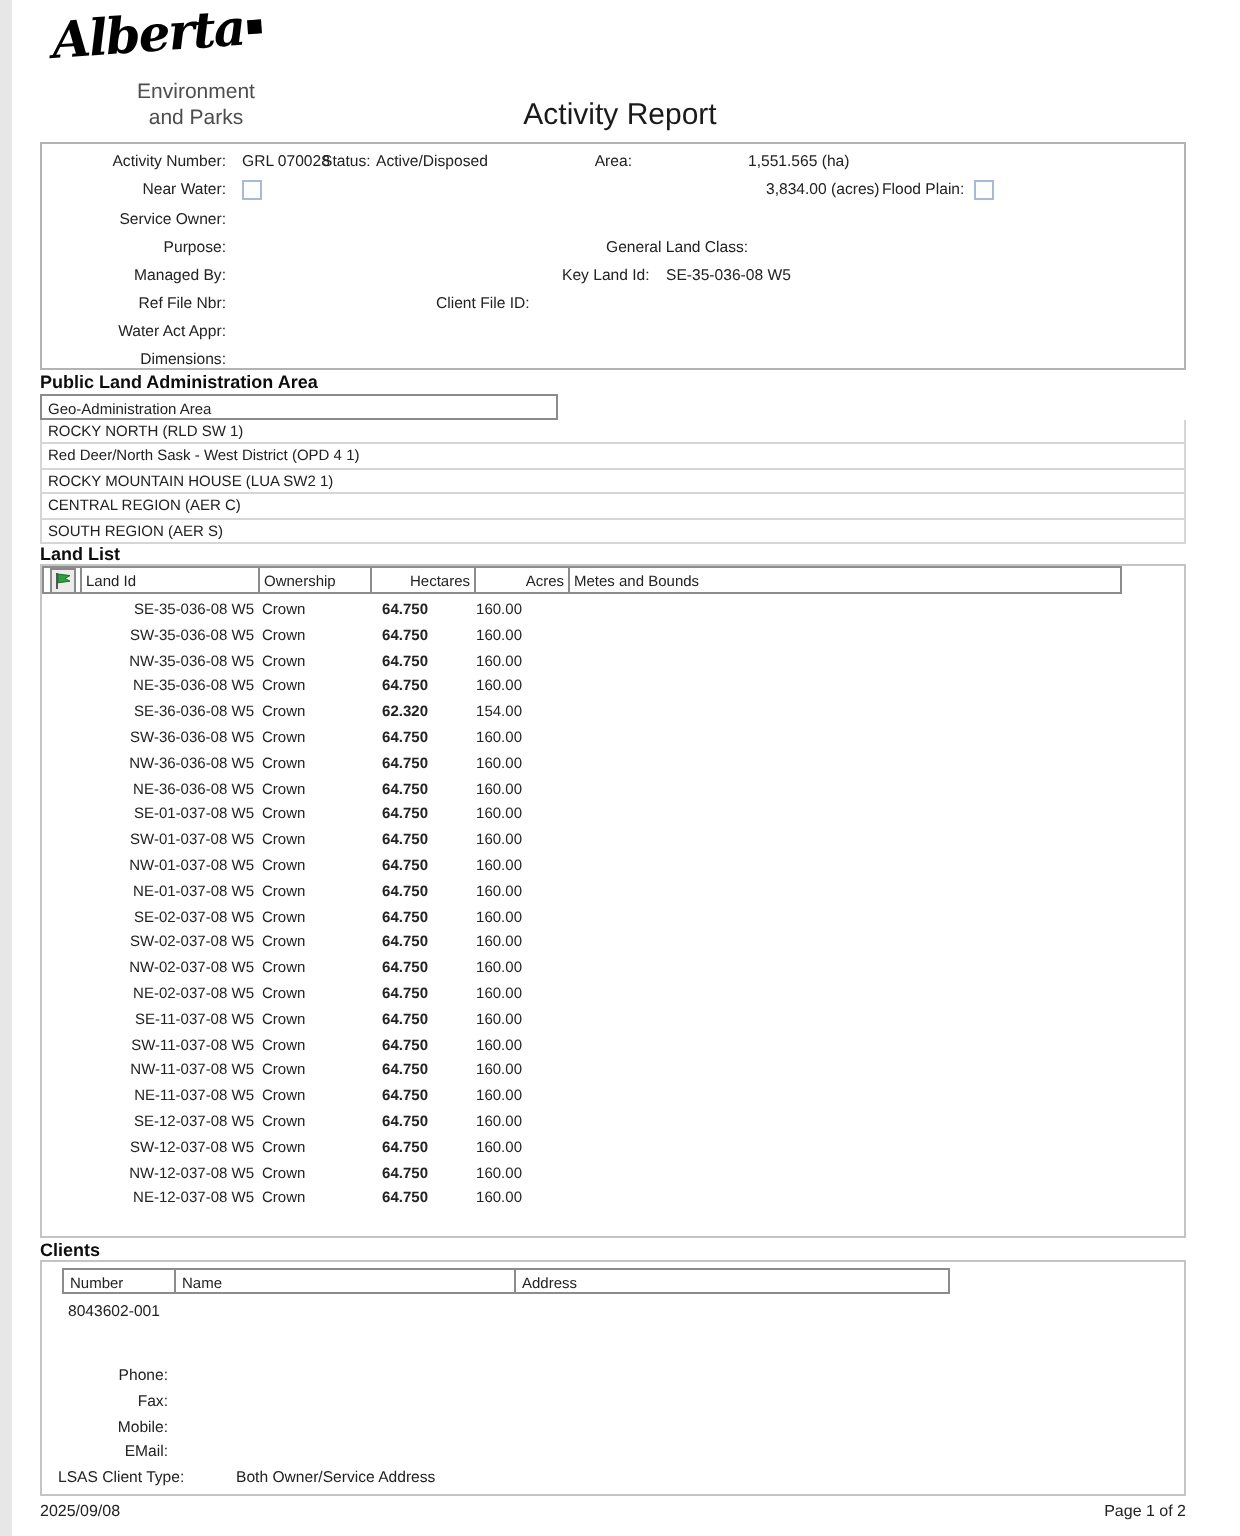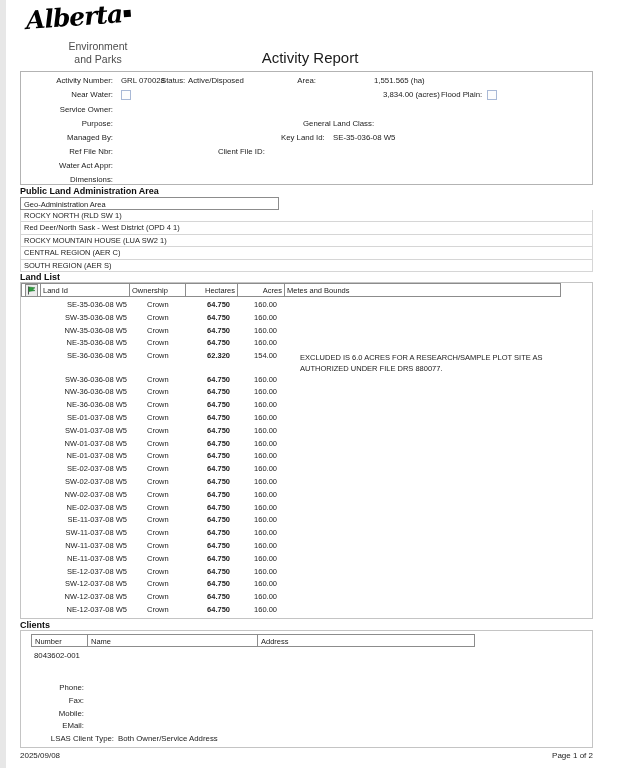--- a/index.html
+++ b/index.html
@@ -54,7 +54,7 @@
   .land-body { padding-top:2px; }
   .lrow { display:flex; font-size:7.5px; line-height:12.8px; color:#222; }
   .c-land { width:106px; text-align:right; white-space:nowrap; }
-  .c-own { width:53px; margin-left:20px; white-space:nowrap; }
+  .c-own { width:53px; margin-left:4px; white-space:nowrap; }
   .c-hec { width:30px; text-align:right; white-space:nowrap;font-weight:bold; }
   .c-acr { width:47px; text-align:right; white-space:nowrap; }
   .c-mb { margin-left:23px; width:268px; line-height:11px; padding-top:1.5px; white-space:normal; }

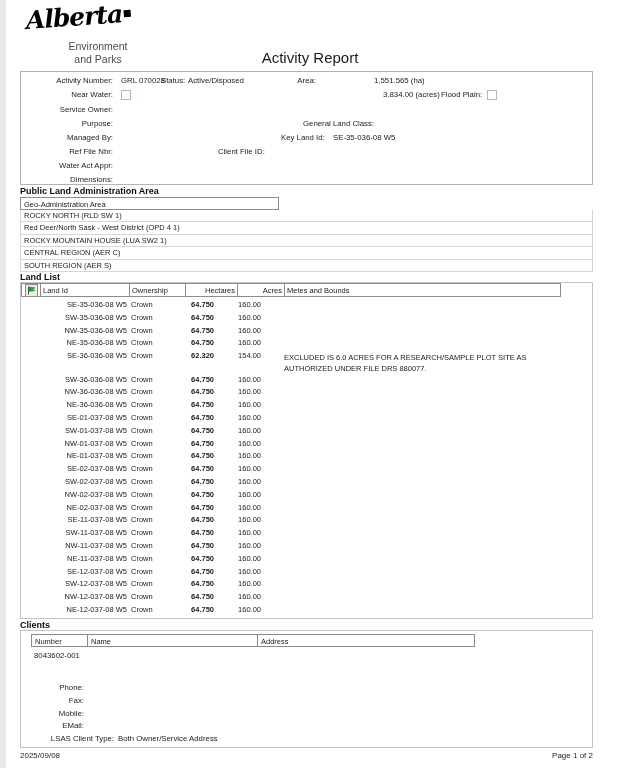--- a/index.html
+++ b/index.html
@@ -176,7 +176,6 @@
           <div class="c-own">Crown</div>
           <div class="c-hec">62.320</div>
           <div class="c-acr">154.00</div>
-          <div class="c-mb">EXCLUDED IS 6.0 ACRES FOR A RESEARCH/SAMPLE PLOT SITE AS AUTHORIZED UNDER FILE DRS 880077.</div>
         </div>
         <div class="lrow">
           <div class="c-land">SW-36-036-08 W5</div>

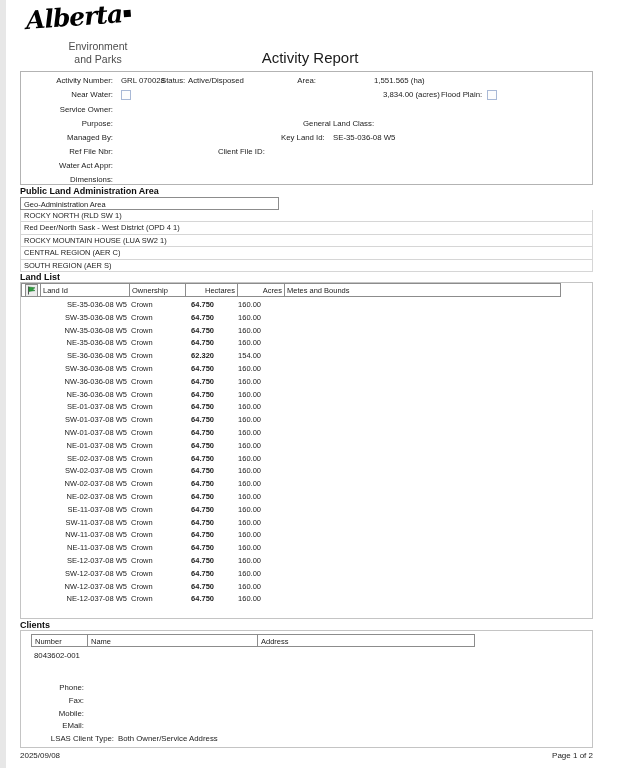--- a/index.html
+++ b/index.html
@@ -325,7 +325,7 @@
     <span class="f clabel" style="top:65px">Fax:</span>
     <span class="f clabel" style="top:78px">Mobile:</span>
     <span class="f clabel" style="top:90px">EMail:</span>
-    <span class="f" style="left:8px;width:85px;text-align:right;top:103px">LSAS Client Type:</span>
+    <span class="f" style="left:8px;width:85px;text-align:left;top:103px">LSAS Client Type:</span>
     <span class="f" style="left:97px;top:103px">Both Owner/Service Address</span>
   </div>
 

